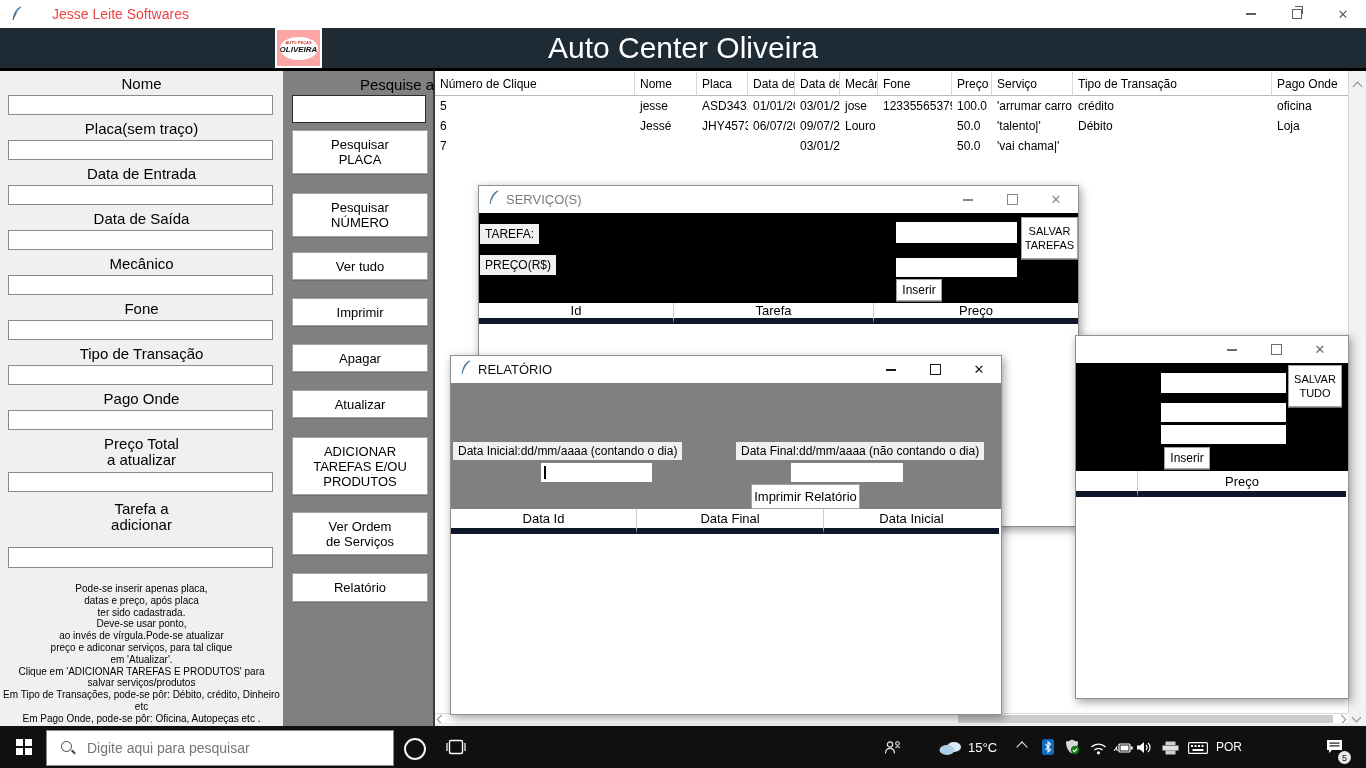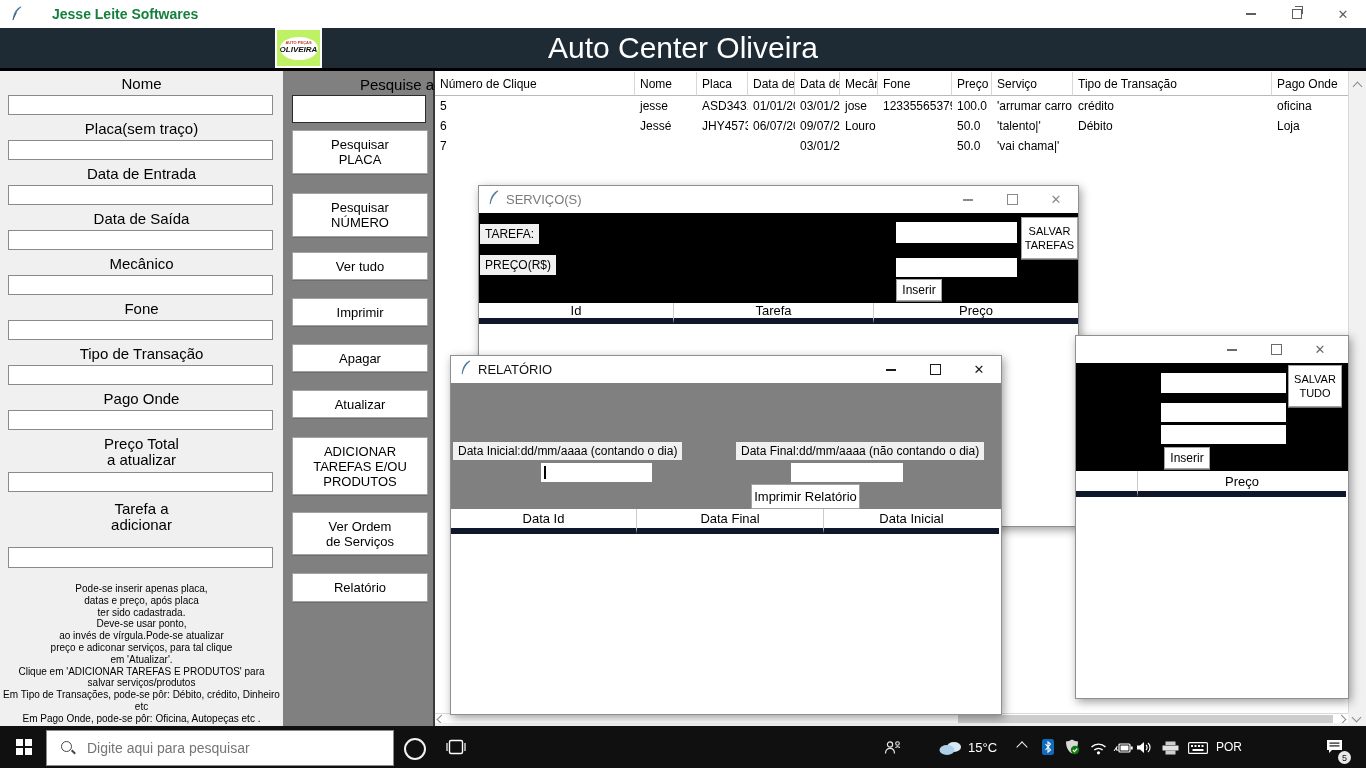--- a/index.html
+++ b/index.html
@@ -8,7 +8,7 @@
   .abs{position:absolute;box-sizing:border-box;}
   
   .titlebar{left:0;top:0;width:1366px;height:28px;background:#fff;}
-  .tb-text{font-size:14px;color:#15803d;line-height:28px;white-space:nowrap;font-weight:bold;}
+  .tb-text{font-size:14px;color:#ef4444;line-height:28px;white-space:nowrap;}
   .wctrl{display:flex;align-items:center;justify-content:center;width:46px;height:28px;color:#5f5f5f;}
   .ic-min{width:10px;height:2px;background:currentColor;}
   .ic-max{width:9px;height:9px;border:1.2px solid currentColor;}

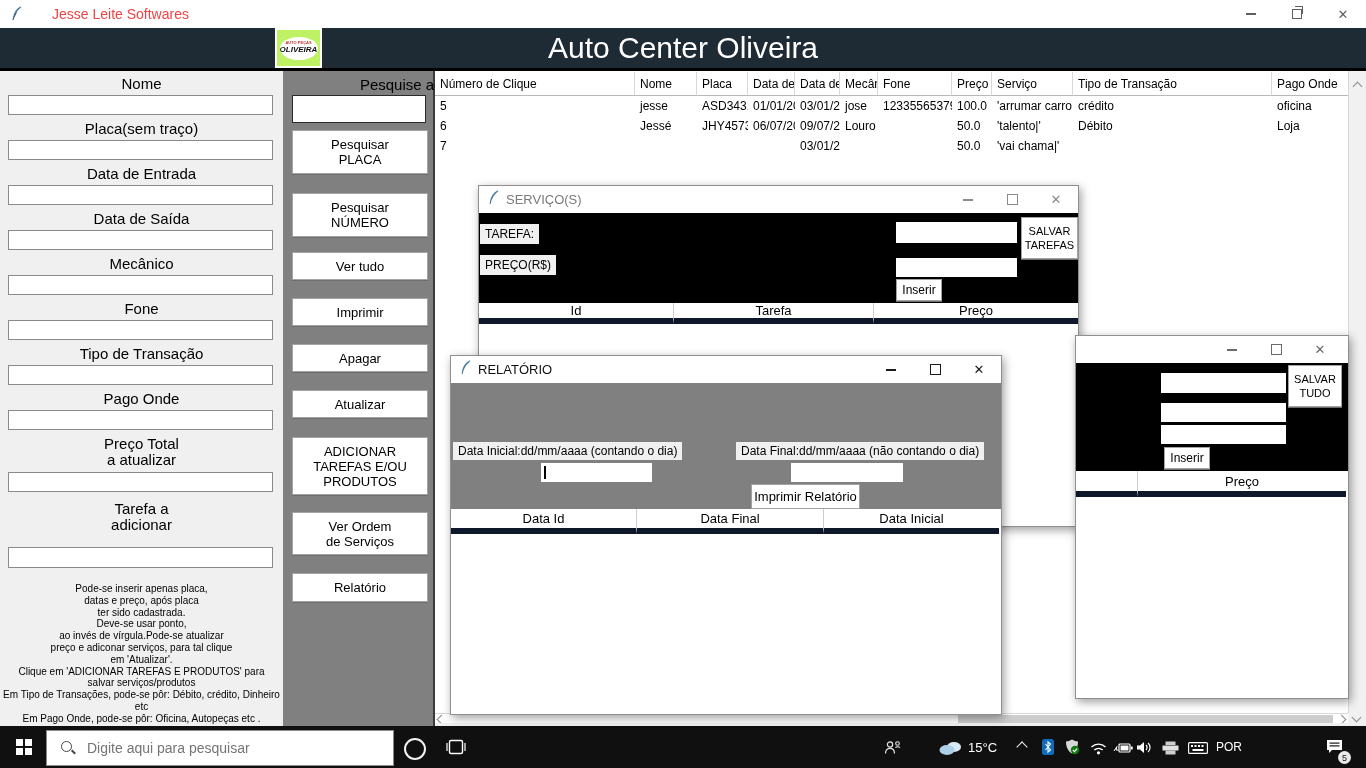--- a/index.html
+++ b/index.html
@@ -20,7 +20,7 @@
   .appheader{left:0;top:28px;width:1366px;height:40px;background:#1e2a34;}
   .apptitle{left:0;top:28px;width:1366px;height:40px;line-height:40px;text-align:center;
             color:#fff;font-size:30px;}
-  .logo{left:275px;top:28px;width:47px;height:40px;background:#bef264;border:2px solid #fff;
+  .logo{left:275px;top:28px;width:47px;height:40px;background:#fca5a5;border:2px solid #fff;
         display:flex;align-items:center;justify-content:center;}
   .logo-oval{width:38px;height:23px;background:#fff;border-radius:50%;text-align:center;
              overflow:hidden;padding-top:3px;box-sizing:border-box;}

